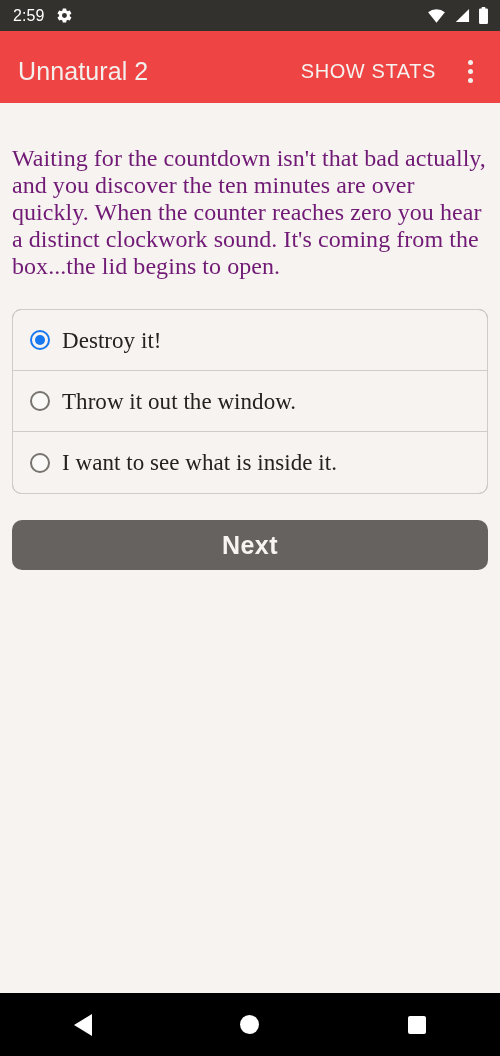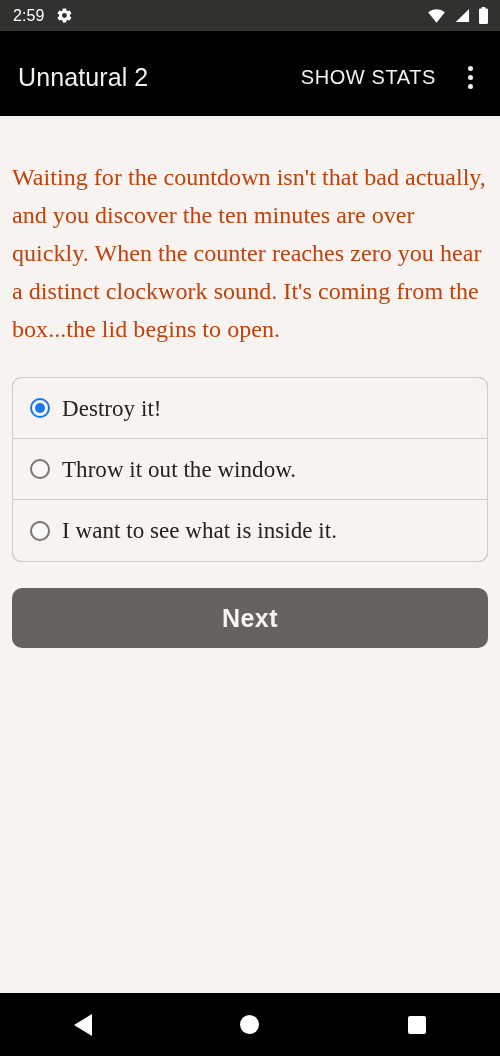--- a/index.html
+++ b/index.html
@@ -57,8 +57,8 @@
 
   
   .app-bar {
-    height: 85px;
-    background: #000000;
+    height: 72px;
+    background: #ef4444;
     display: flex;
     align-items: center;
     padding: 8px 8px 0 18px;

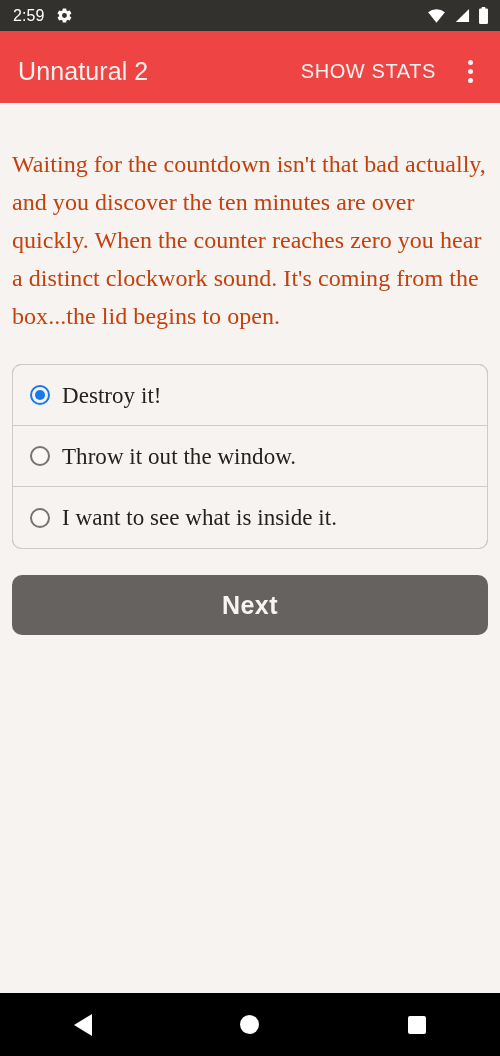--- a/index.html
+++ b/index.html
@@ -115,8 +115,8 @@
   .story-text {
     font-family: "Liberation Serif", serif;
     font-size: 24px;
-    line-height: 38px;
-    color: #c2410c;
+    line-height: 27px;
+    color: #701a75;
     margin-top: 42px;
     letter-spacing: 0.05px;
   }

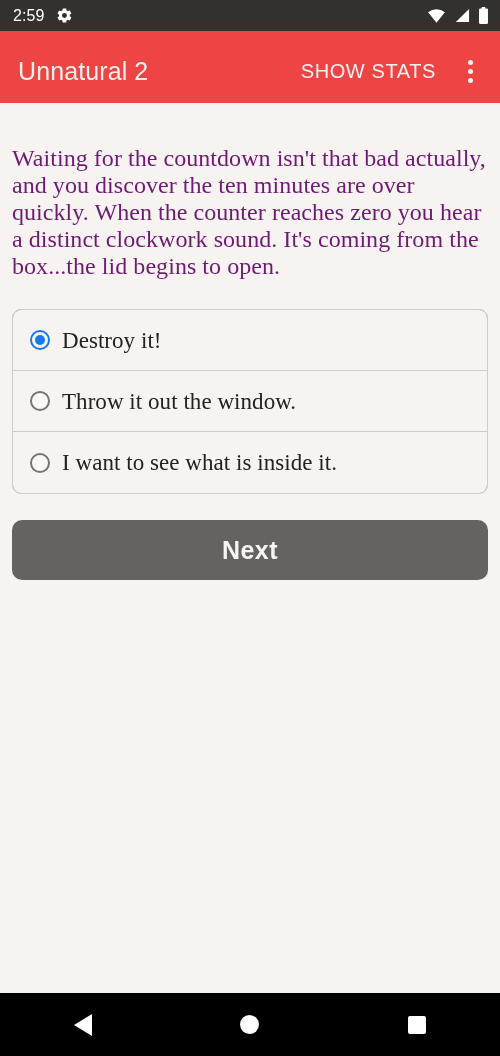--- a/index.html
+++ b/index.html
@@ -175,7 +175,7 @@
   .next-btn {
     display: block;
     width: 100%;
-    height: 60px;
+    height: 50px;
     margin-top: 26px;
     background: #656260;
     border: none;

